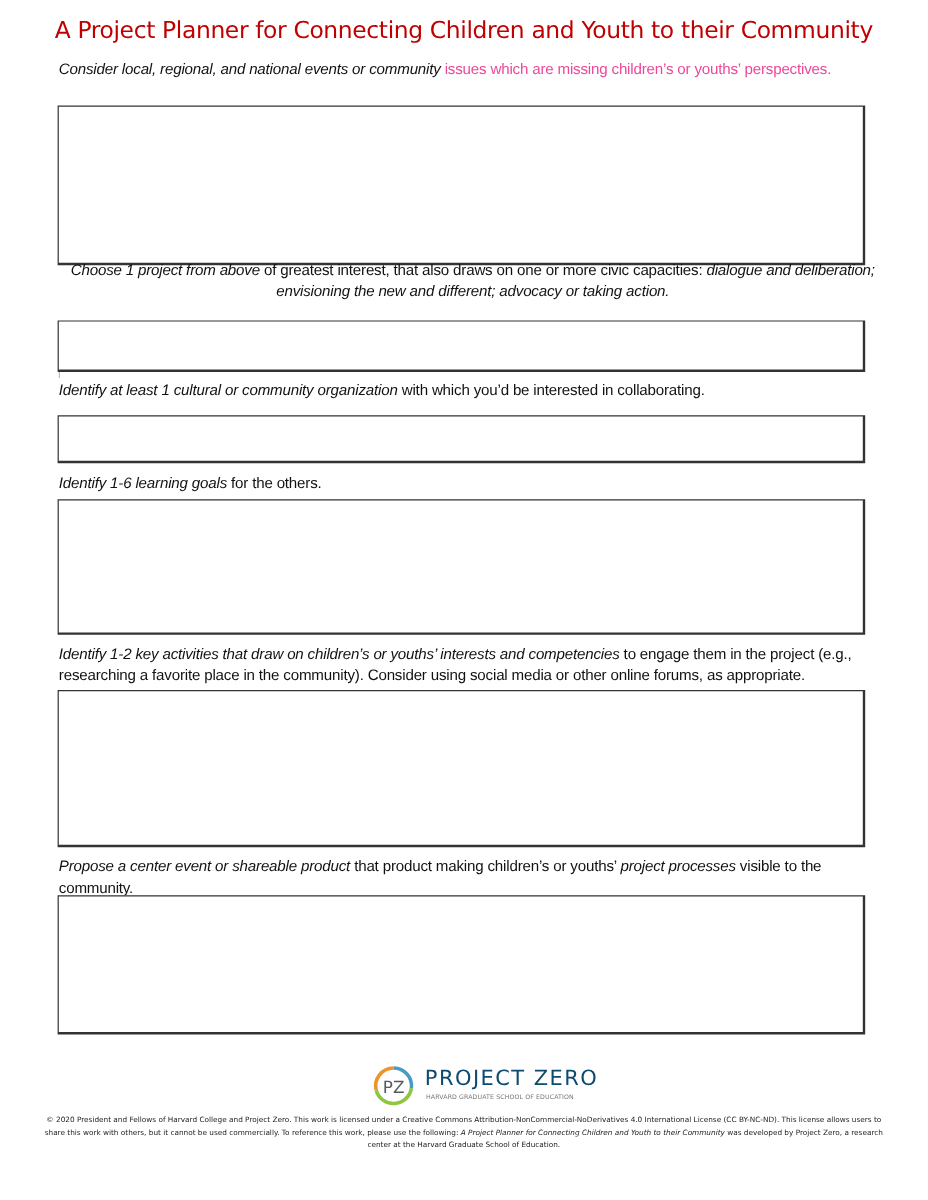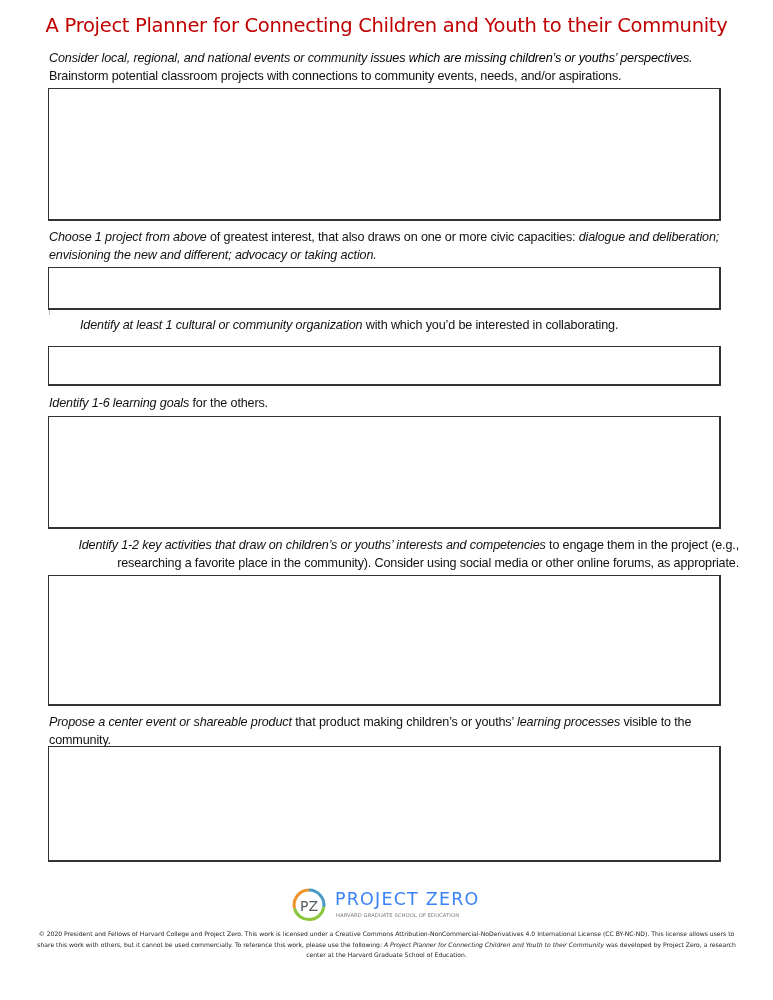--- a/index.html
+++ b/index.html
@@ -37,7 +37,7 @@
       color: #111111;
     }
     .prompt i { font-style: italic; }
-    .prompt .dim { font-style: italic; color: #000000; }
+    .prompt .dim { color: #ec4899; }
     .answer-box {
       position: absolute;
       left: 48px;

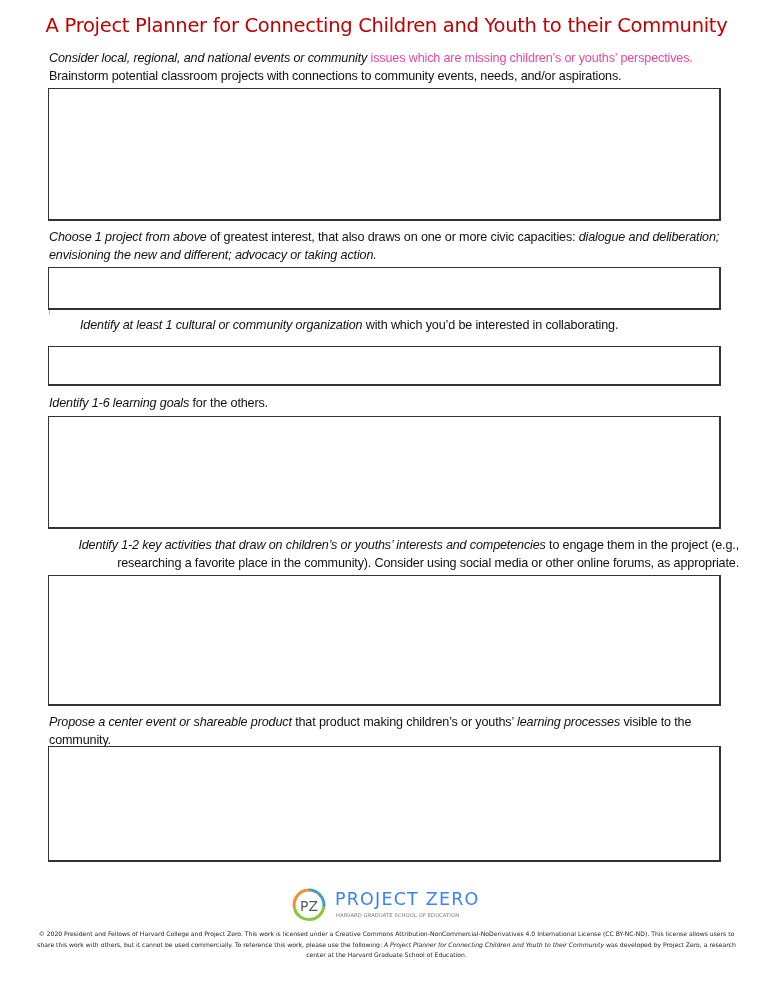--- a/index.html
+++ b/index.html
@@ -115,7 +115,6 @@
 
 <div class="prompt" style="top:49px;">
   <i>Consider local, regional, and national events or community</i><span class="dim"> issues which are missing children’s or youths’ perspectives.</span><br>
-  <span>Brainstorm potential classroom projects with connections to community events, needs, and/or aspirations.</span>
 </div>
 <textarea class="answer-box" style="top: 88px; height: 133px;" placeholder=""></textarea>
 

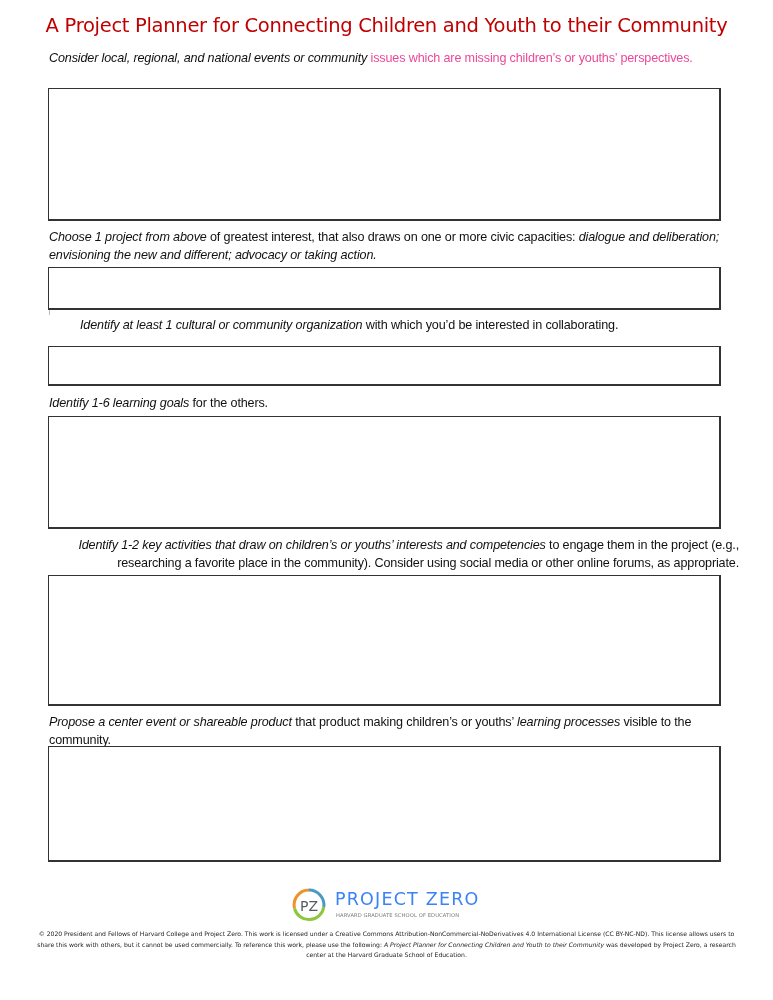--- a/index.html
+++ b/index.html
@@ -118,7 +118,7 @@
 </div>
 <textarea class="answer-box" style="top: 88px; height: 133px;" placeholder=""></textarea>
 
-<div class="prompt" style="top:228px;">
+<div class="prompt" style="top:216px;text-align:center;">
   <i>Choose 1 project from above</i><span> of greatest interest, that also draws on one or more civic capacities: </span><i>dialogue and deliberation; envisioning the new and different; advocacy or taking action.</i>
 </div>
 <textarea class="answer-box" style="top: 267px; height: 43px;" placeholder=""></textarea>

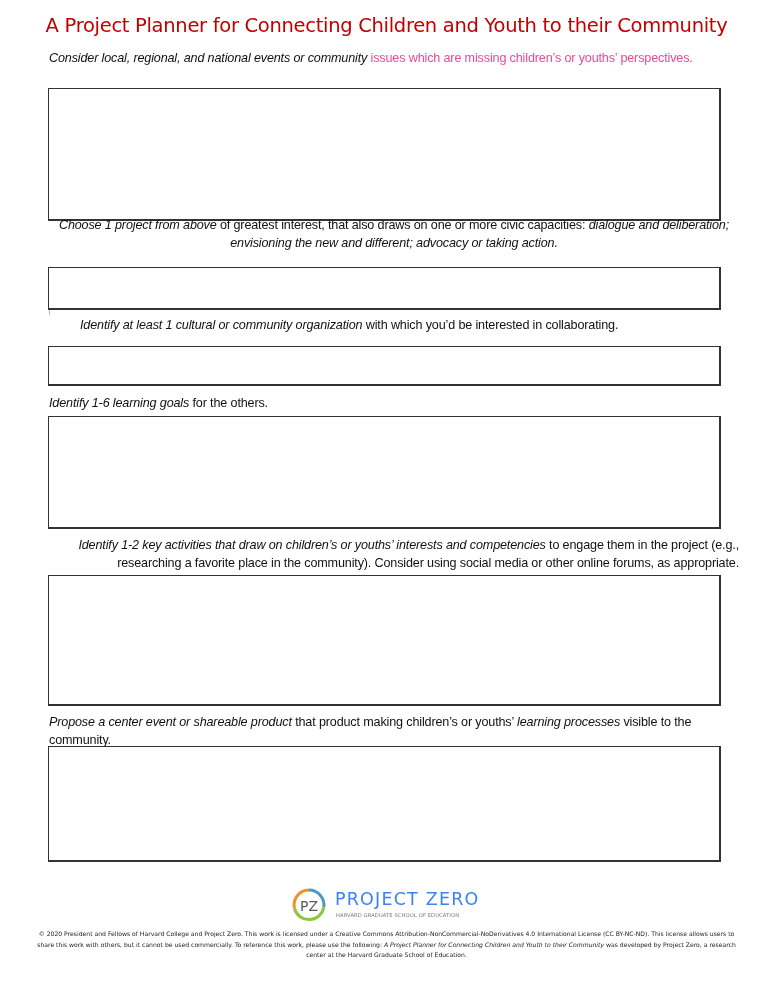--- a/index.html
+++ b/index.html
@@ -125,7 +125,7 @@
 
 <div class="tick-mark"></div>
 
-<div class="prompt" style="top:316px;margin-left:31px;">
+<div class="prompt" style="top:316px;">
   <i>Identify at least 1 cultural or community organization</i><span> with which you’d be interested in collaborating.</span>
 </div>
 <textarea class="answer-box" style="top: 346px; height: 40px;" placeholder=""></textarea>

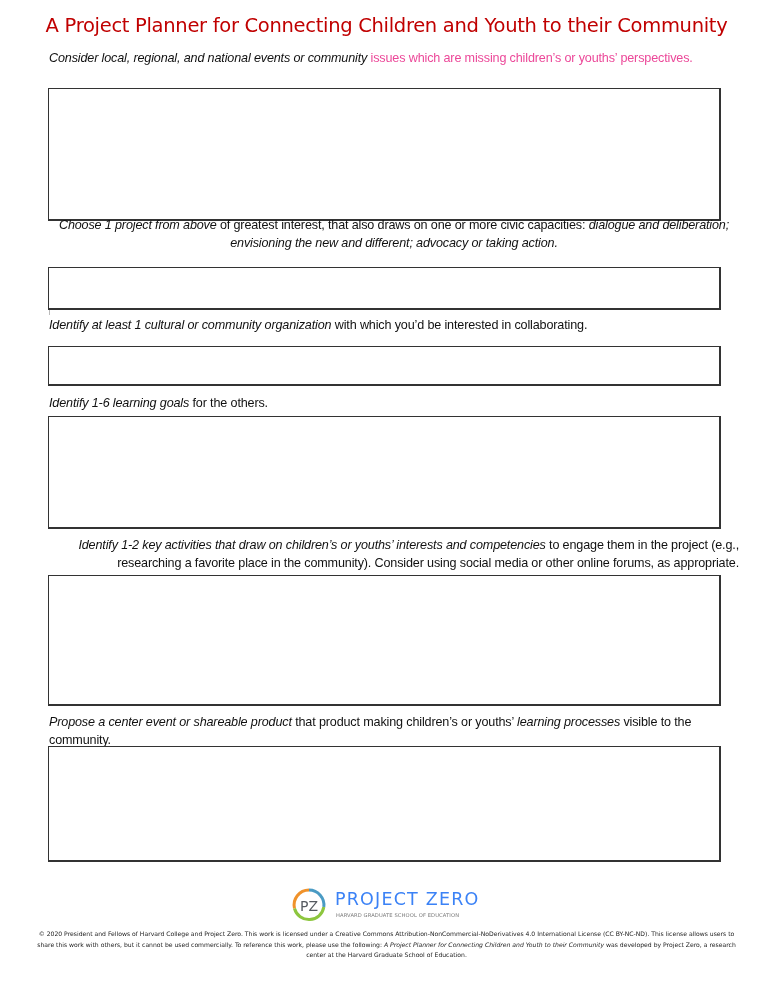--- a/index.html
+++ b/index.html
@@ -135,7 +135,7 @@
 </div>
 <textarea class="answer-box" style="top: 416px; height: 113px;" placeholder=""></textarea>
 
-<div class="prompt" style="top:536px;text-align:right;">
+<div class="prompt" style="top:536px;">
   <i>Identify 1-2 key activities that draw on children’s or youths’ interests and competencies</i><span> to engage them in the project (e.g., researching a favorite place in the community). Consider using social media or other online forums, as appropriate.</span>
 </div>
 <textarea class="answer-box" style="top: 575px; height: 131px;" placeholder=""></textarea>

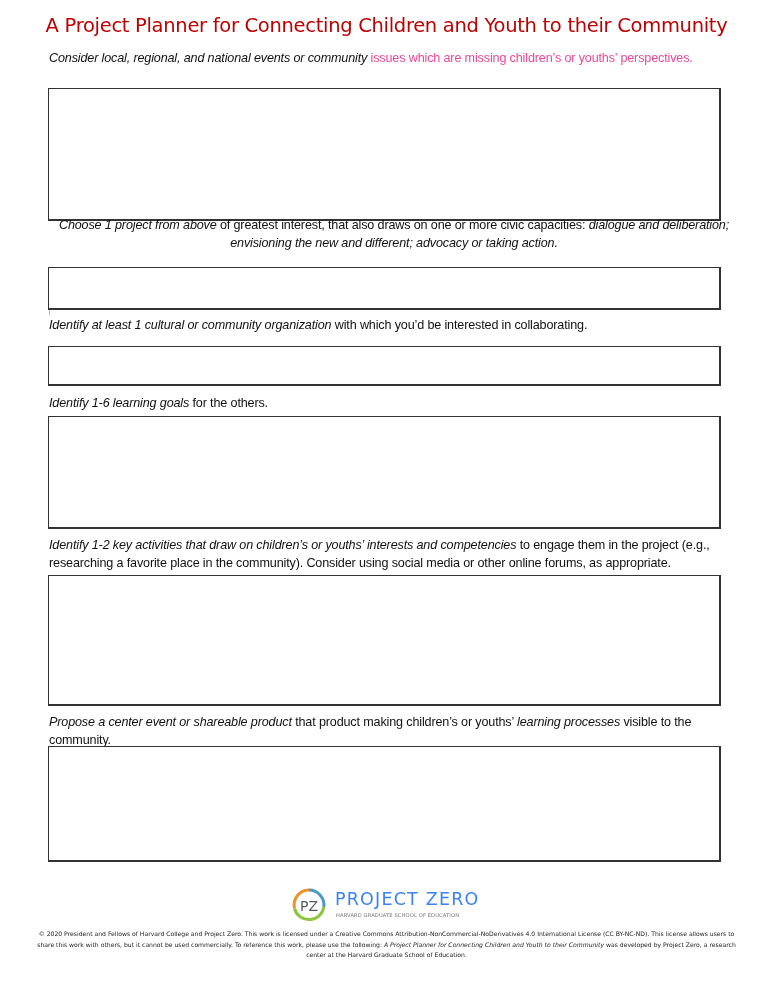--- a/index.html
+++ b/index.html
@@ -141,7 +141,7 @@
 <textarea class="answer-box" style="top: 575px; height: 131px;" placeholder=""></textarea>
 
 <div class="prompt" style="top:713px;">
-  <i>Propose a center event or shareable product</i><span> that product making children’s or youths’ </span><i>learning processes</i><span> visible to the community.</span>
+  <i>Propose a center event or shareable product</i><span> that product making children’s or youths’ </span><i>project processes</i><span> visible to the community.</span>
 </div>
 <textarea class="answer-box" style="top: 746px; height: 116px;" placeholder=""></textarea>
 

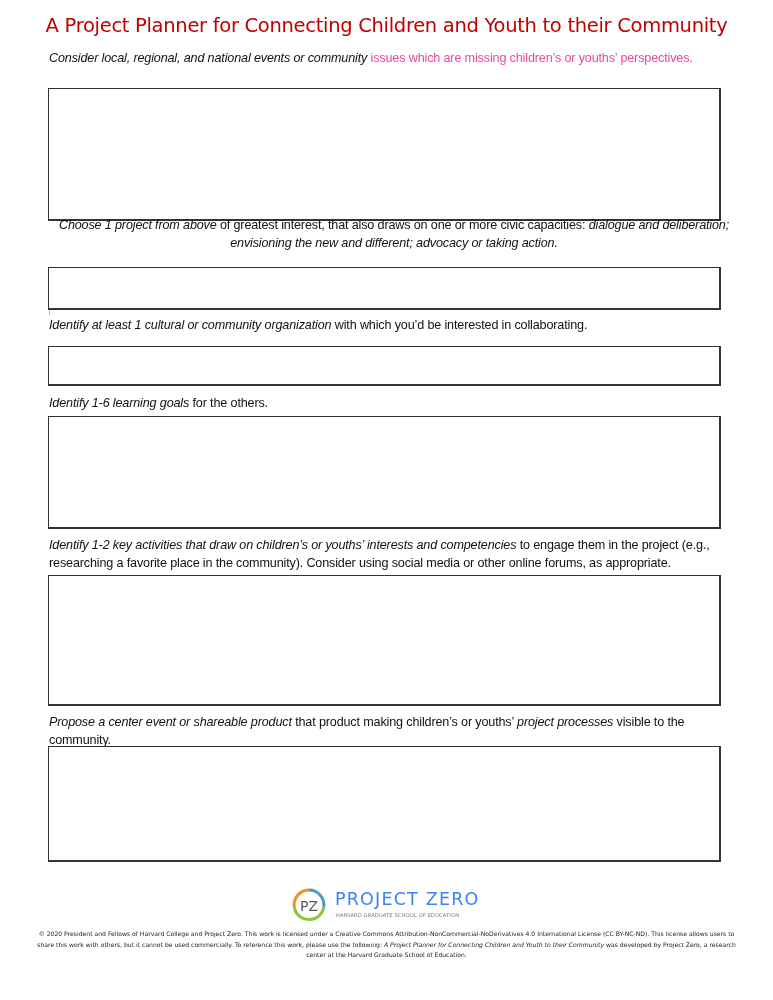--- a/index.html
+++ b/index.html
@@ -63,7 +63,7 @@
     }
     .logo {
       position: absolute;
-      left: 291px;
+      left: 310px;
       top: 887px;
       width: 170px;
       height: 40px;

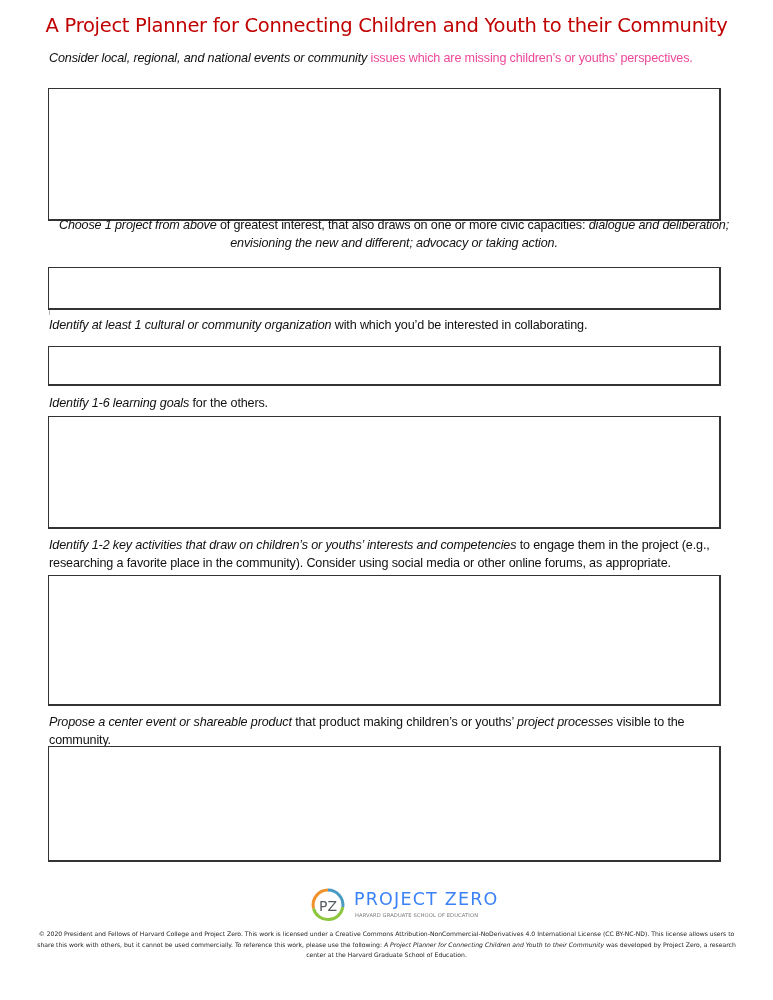--- a/index.html
+++ b/index.html
@@ -82,7 +82,7 @@
       font-family: "DejaVu Sans", sans-serif;
       font-size: 17.5px;
       letter-spacing: 1.2px;
-      color: #3b82f6;
+      color: #0c4a6e;
       white-space: nowrap;
     }
     .logo-sub {

